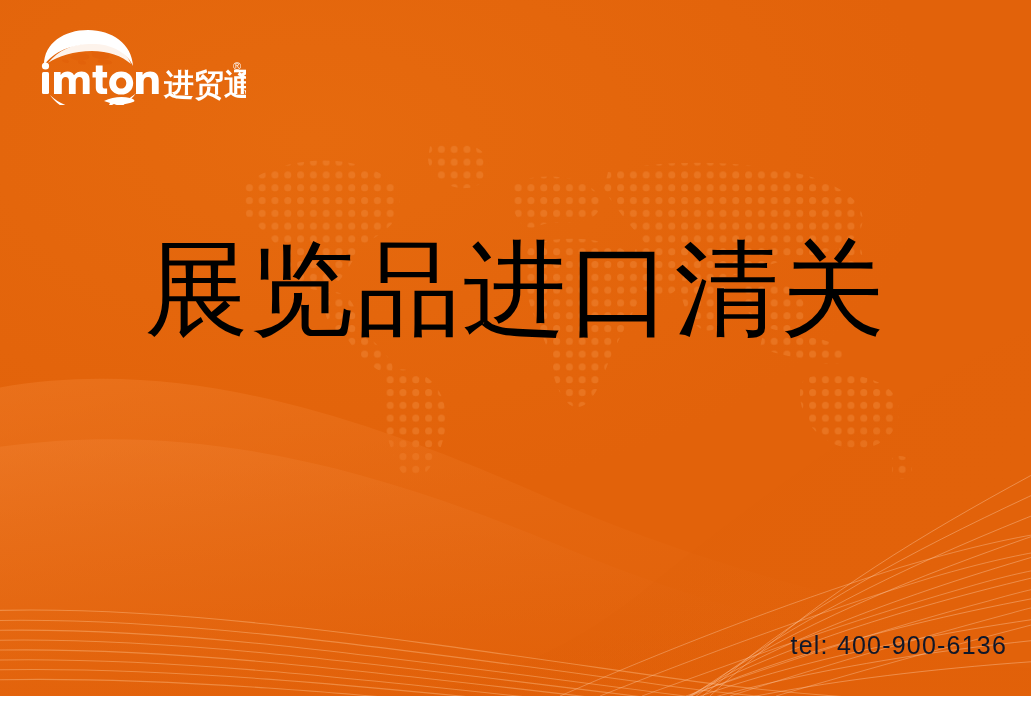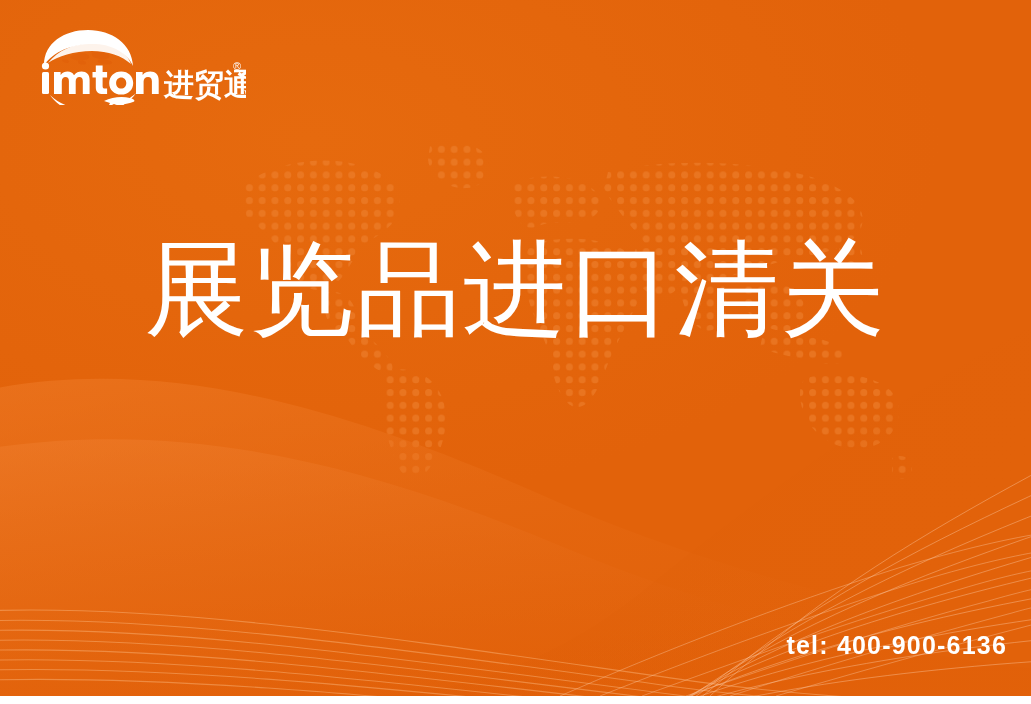--- a/index.html
+++ b/index.html
@@ -66,7 +66,7 @@
     right: 0;
     top: 228px;
     text-align: center;
-    color: #ffffff;
+    color: #000000;
     line-height: 1.18;
     letter-spacing: 2px;
     pointer-events: none;

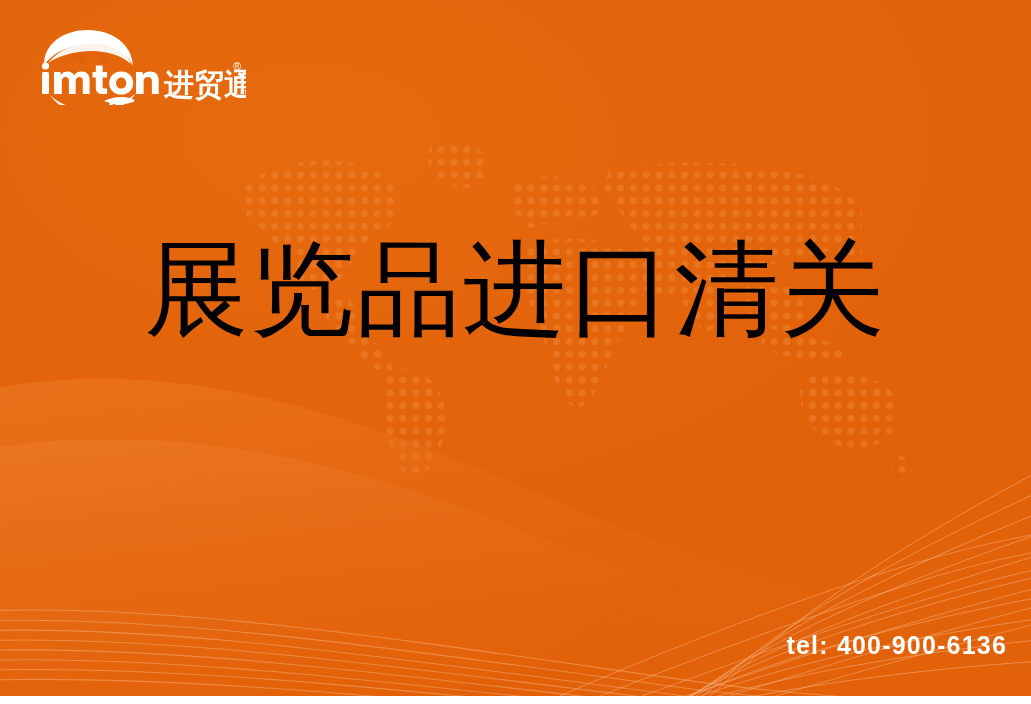--- a/index.html
+++ b/index.html
@@ -84,9 +84,9 @@
     position: absolute;
     right: 24px;
     bottom: 36px;
-    color: #ffffff;
+    color: #0f172a;
     font-size: 25px;
-    font-weight: 700;
+    font-weight: 400;
     letter-spacing: 1.2px;
     font-family: "Liberation Sans", sans-serif;
     white-space: nowrap;

